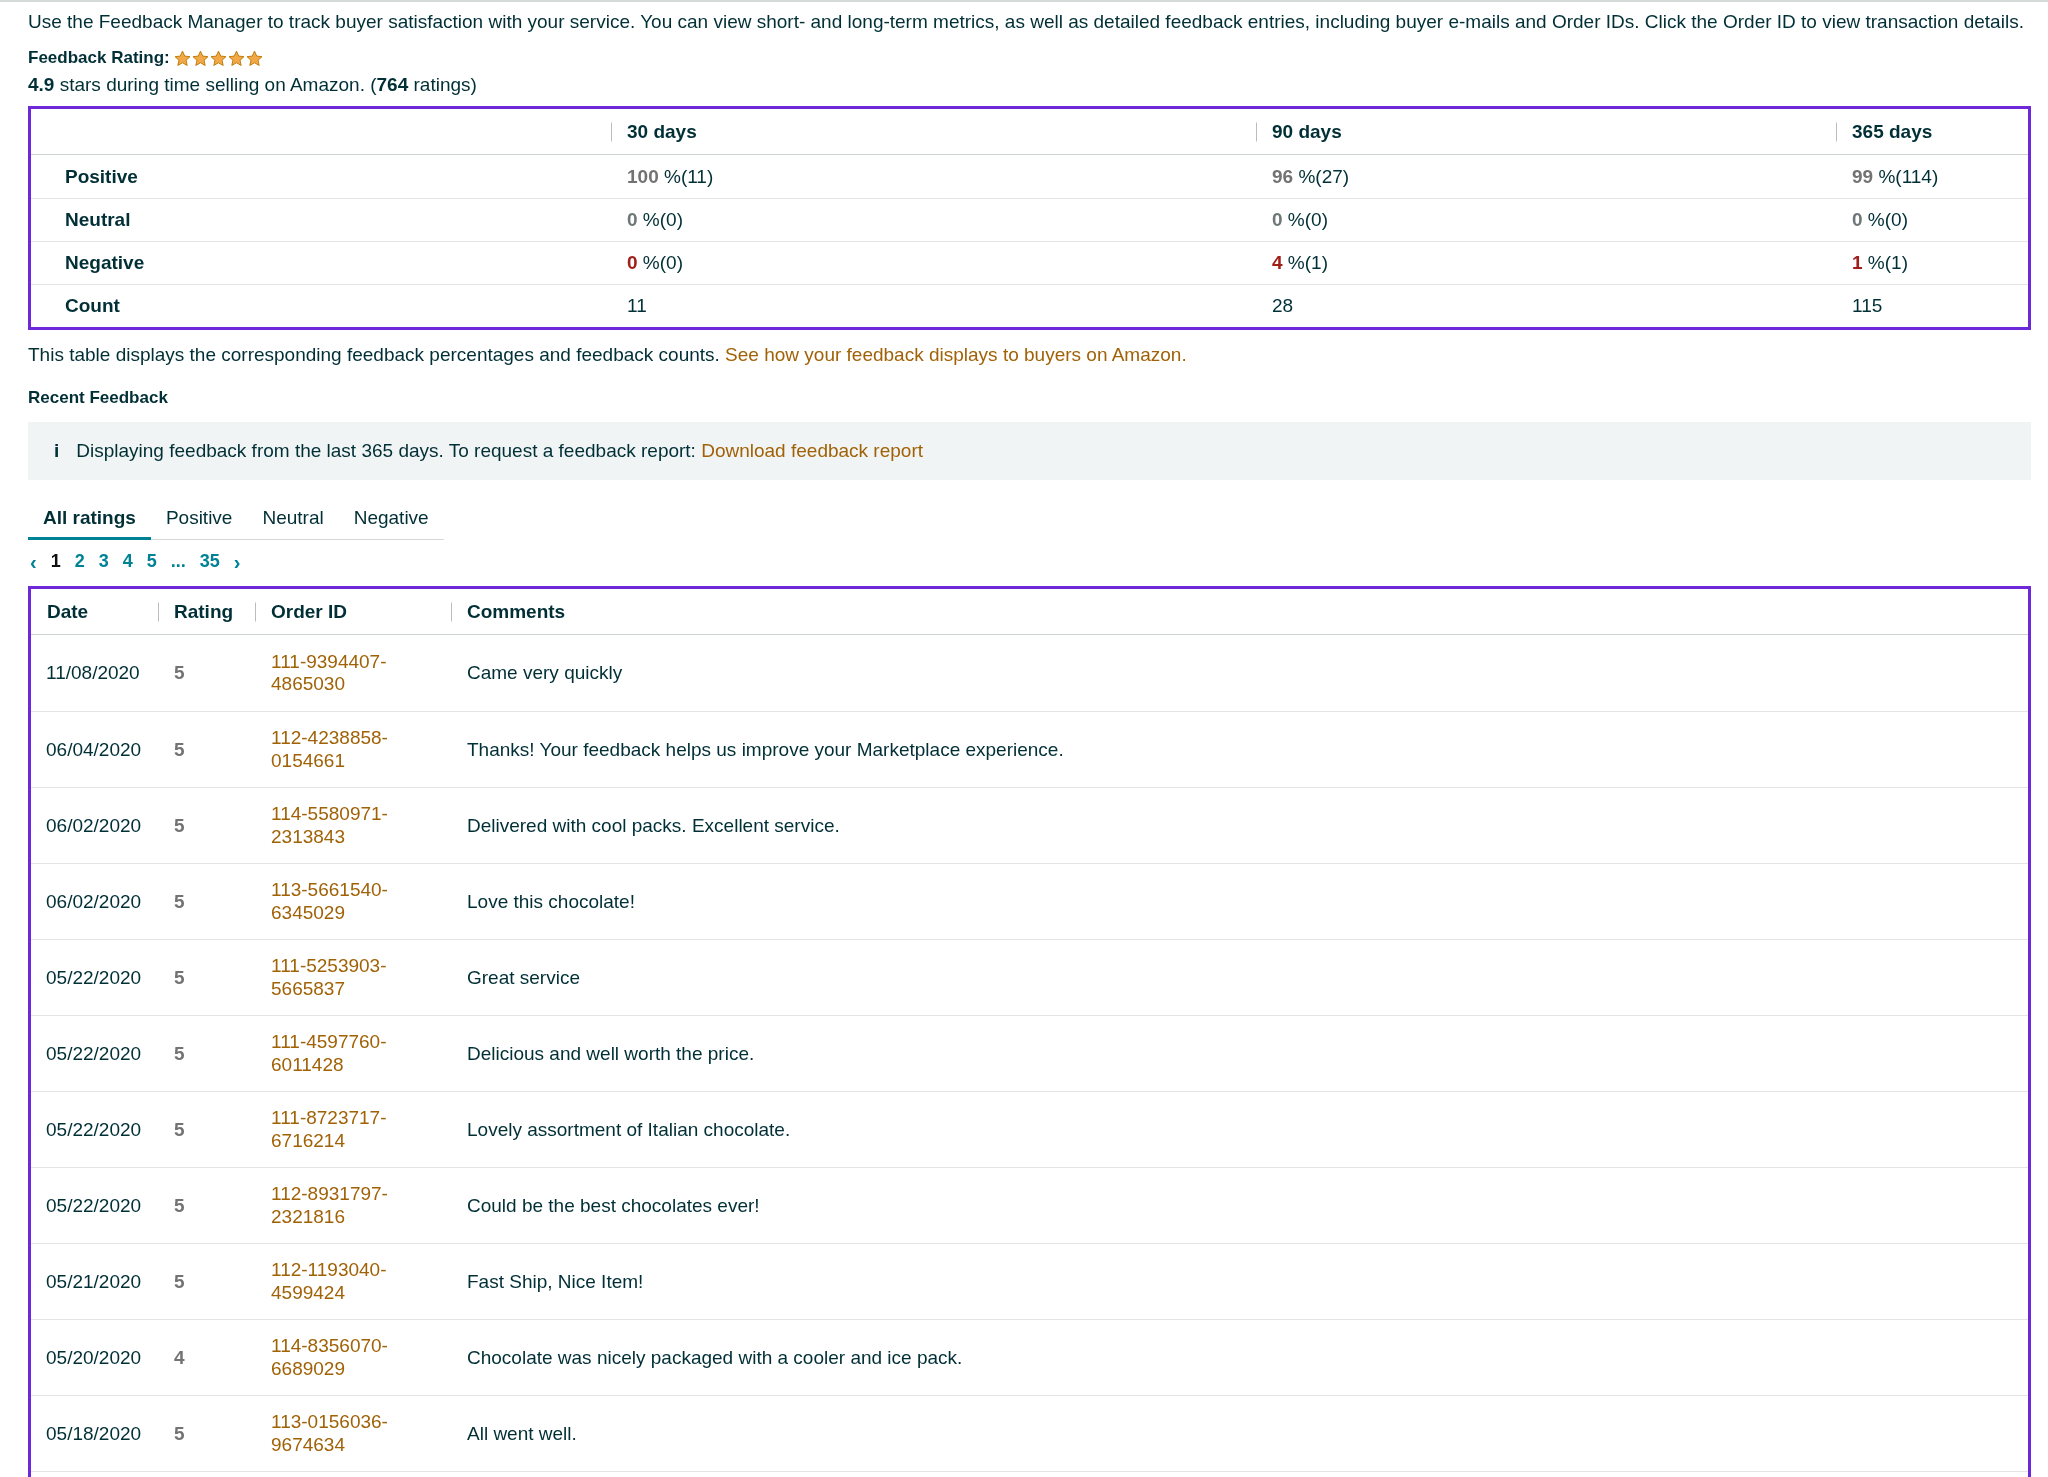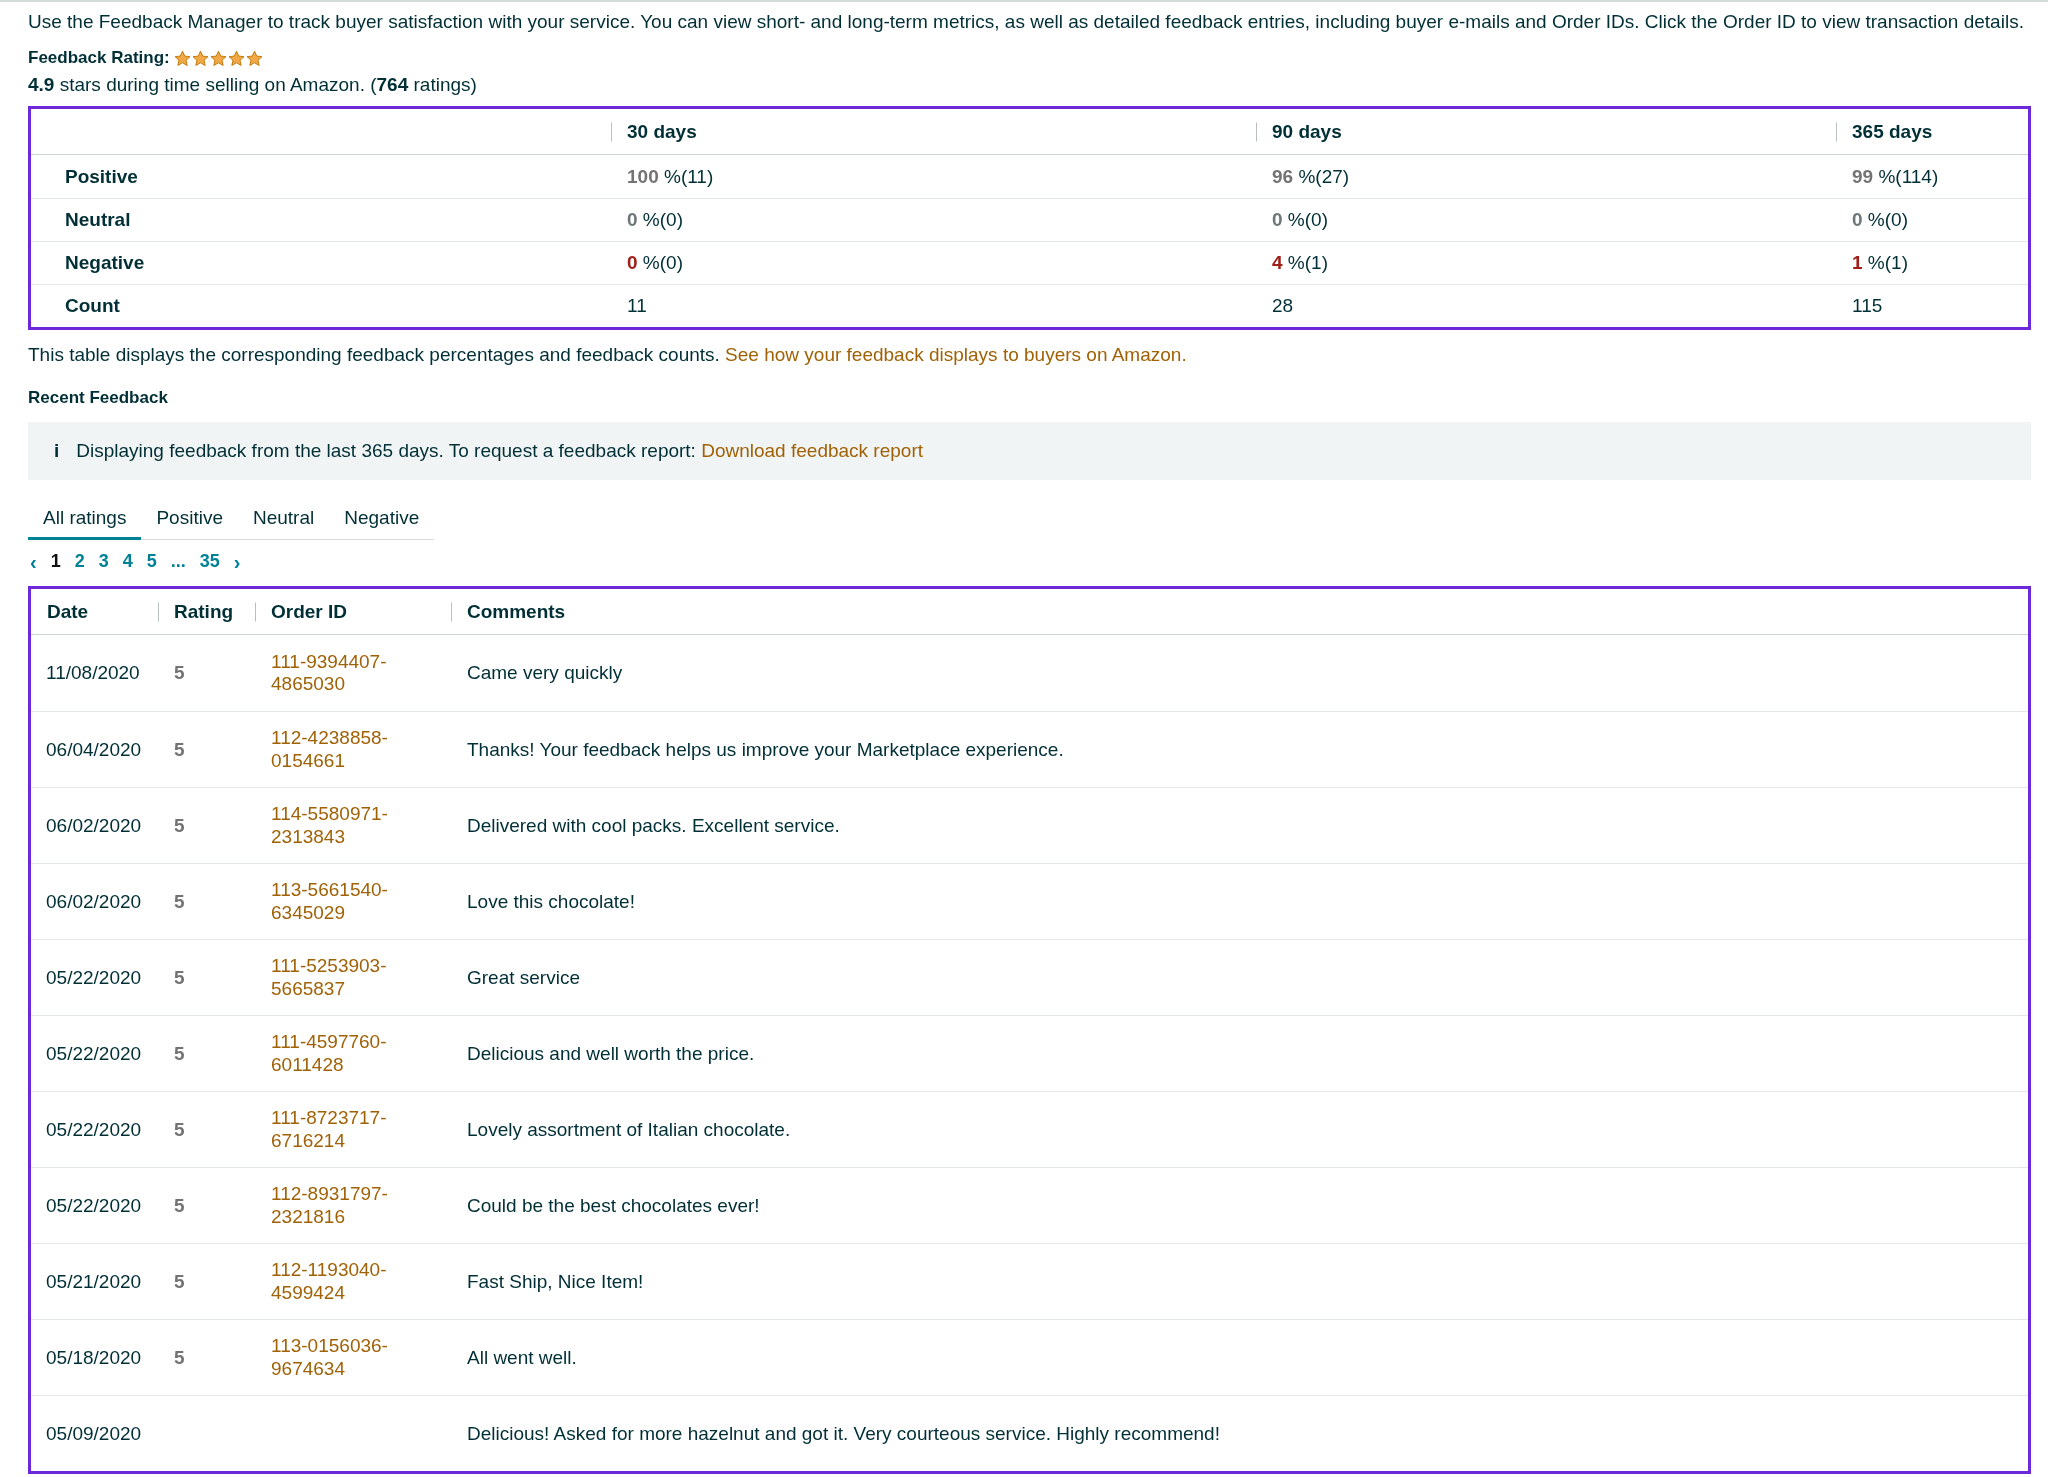--- a/index.html
+++ b/index.html
@@ -45,7 +45,7 @@
 
   .tabs{display:inline-flex;margin:21px 0 0 28px;border-bottom:1px solid #d5d9d9;}
   .tab{padding:6px 15px 10px;cursor:pointer;white-space:nowrap;}
-  .tab.active{font-weight:normal;position:relative;}
+  .tab.active{font-weight:bold;position:relative;}
   .tab.active::after{content:"";position:absolute;left:0;right:0;bottom:-1px;height:3px;background:#008296;}
 
   .pagination{display:flex;align-items:center;gap:14px;margin:11px 0 0 30px;

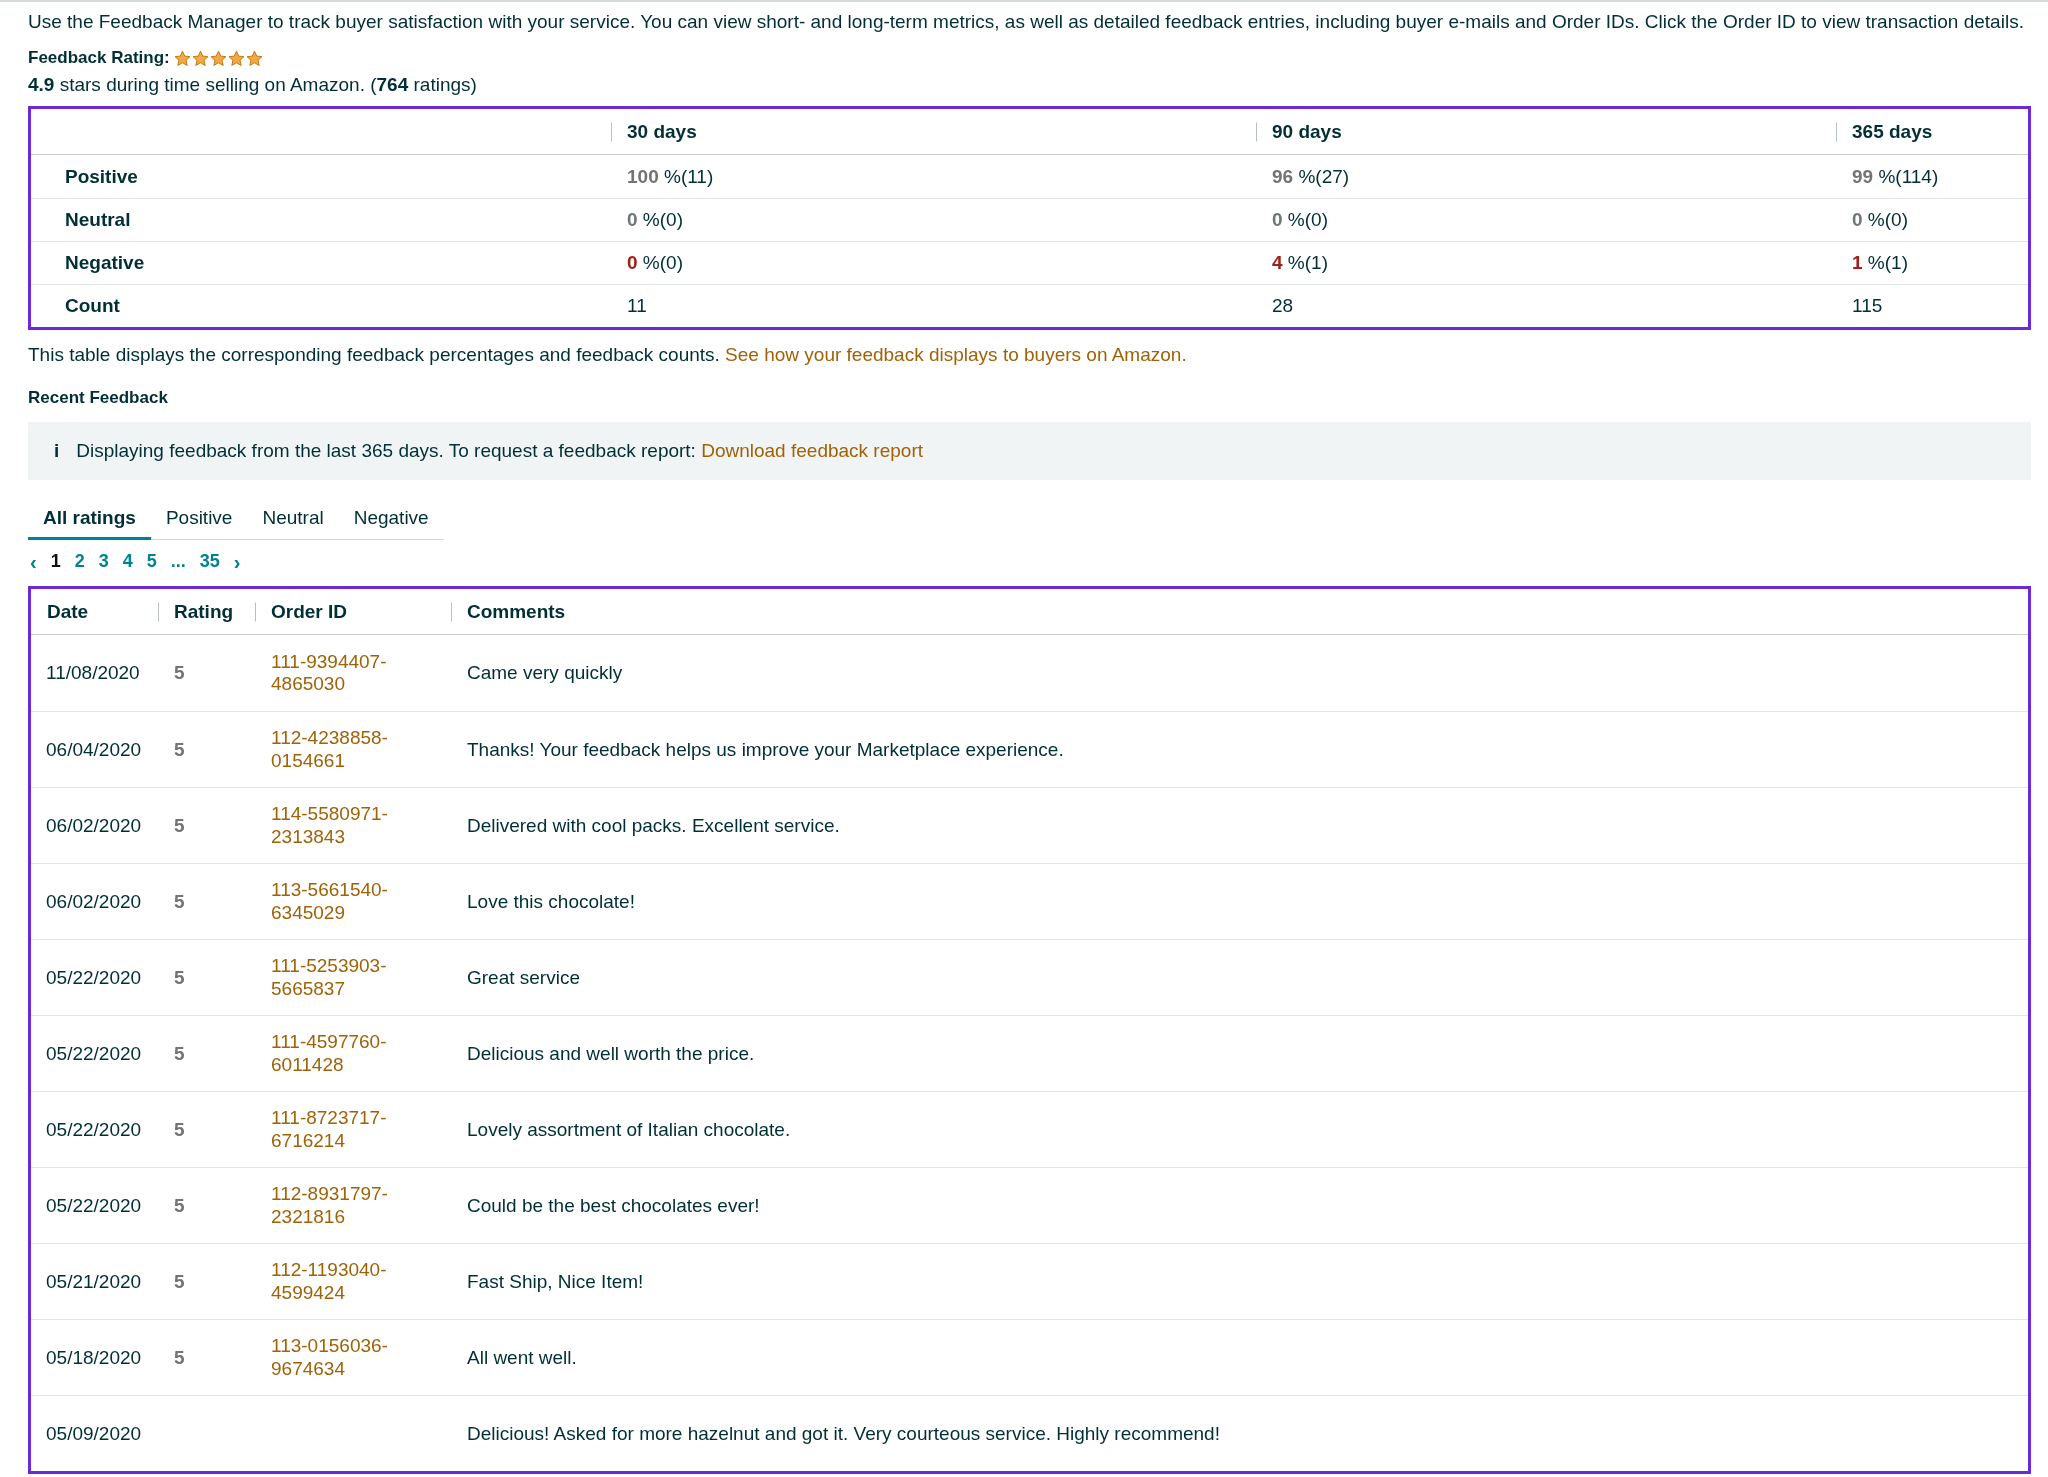--- a/index.html
+++ b/index.html
@@ -229,6 +229,12 @@
         <td>Fast Ship, Nice Item!</td>
       </tr>
       <tr>
+        <td>05/20/2020</td>
+        <td class="tone-positive"><span class="num">4</span></td>
+        <td><a class="order-link">114-8356070-<br>6689029</a></td>
+        <td>Chocolate was nicely packaged with a cooler and ice pack.</td>
+      </tr>
+      <tr>
         <td>05/18/2020</td>
         <td class="tone-positive"><span class="num">5</span></td>
         <td><a class="order-link">113-0156036-<br>9674634</a></td>

